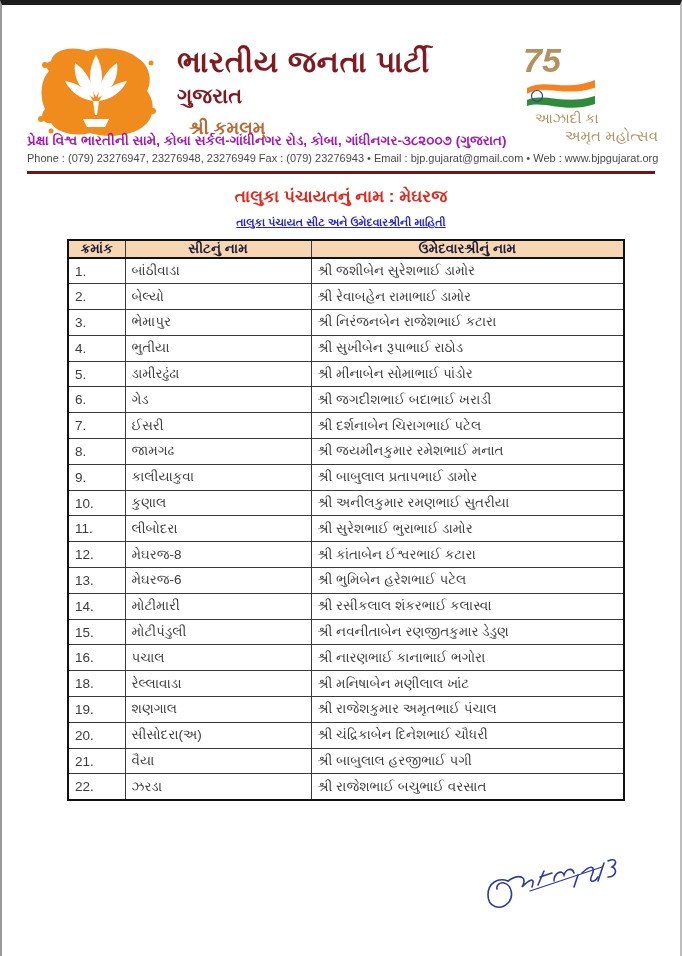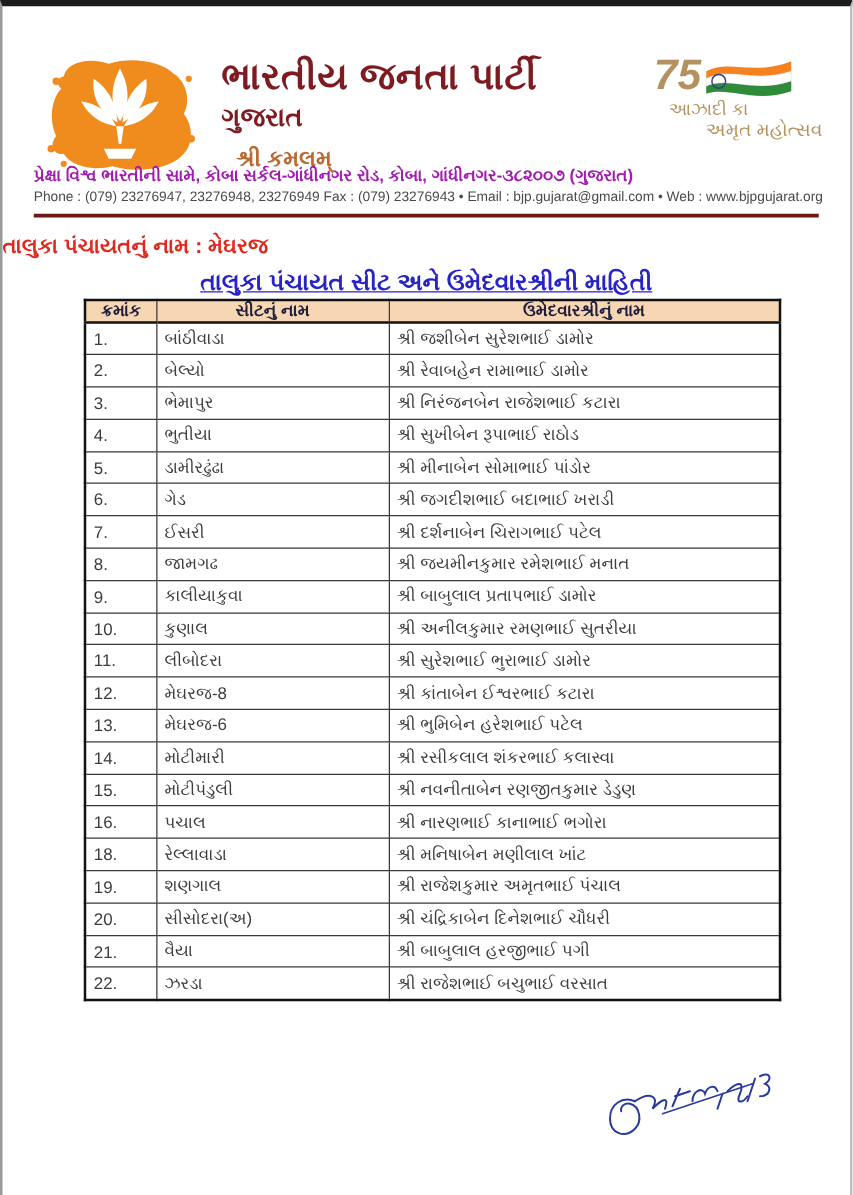--- a/index.html
+++ b/index.html
@@ -22,7 +22,7 @@
   .state-name { font-size:21px; font-weight:bold; color:#7e1b20; margin-top:4px; }
   .office-name { font-size:18px; font-weight:bold; color:#bb6a33; margin-top:10px; margin-left:12px; }
   .azadi { position:absolute; right:22px; top:40px; width:135px; text-align:right; }
-  .azadi-top { display:flex; align-items:flex-start; justify-content:flex-start; }
+  .azadi-top { display:flex; align-items:flex-start; justify-content:center;flex-direction:column; }
   .azadi-75 { font-size:34px; font-weight:bold; color:#b3925f; font-style:italic; line-height:.9; }
   .azadi-text1 { font-size:14px; color:#b3925f; margin-top:-6px; text-align:left; padding-left:12px; }
   .azadi-text2 { font-size:15px; color:#b3925f; text-align:right; }

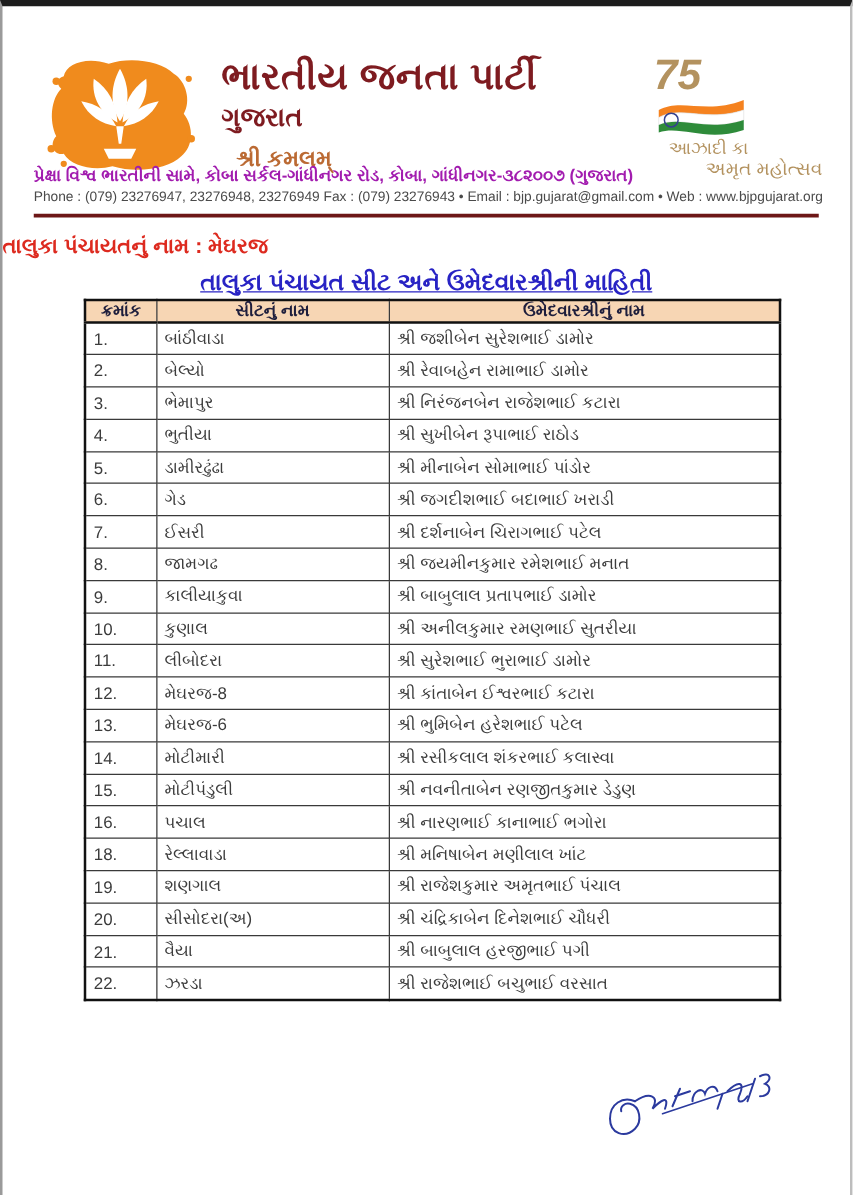--- a/index.html
+++ b/index.html
@@ -33,7 +33,7 @@
   .head-rule { position:absolute; left:25px; right:25px; top:166px; height:3px; background:#6d1717; }
 
   
-  .doc-title { position:absolute; left:0; right:0; top:182px; text-align:left;
+  .doc-title { position:absolute; left:0; right:0; top:182px; text-align:center;
                font-size:17px; font-weight:bold; color:#dd2a1f; }
   .doc-subtitle { position:absolute; left:0; right:0; top:211px; text-align:center;
                font-size:19px; font-weight:bold; color:#2823c4; text-decoration:underline; }

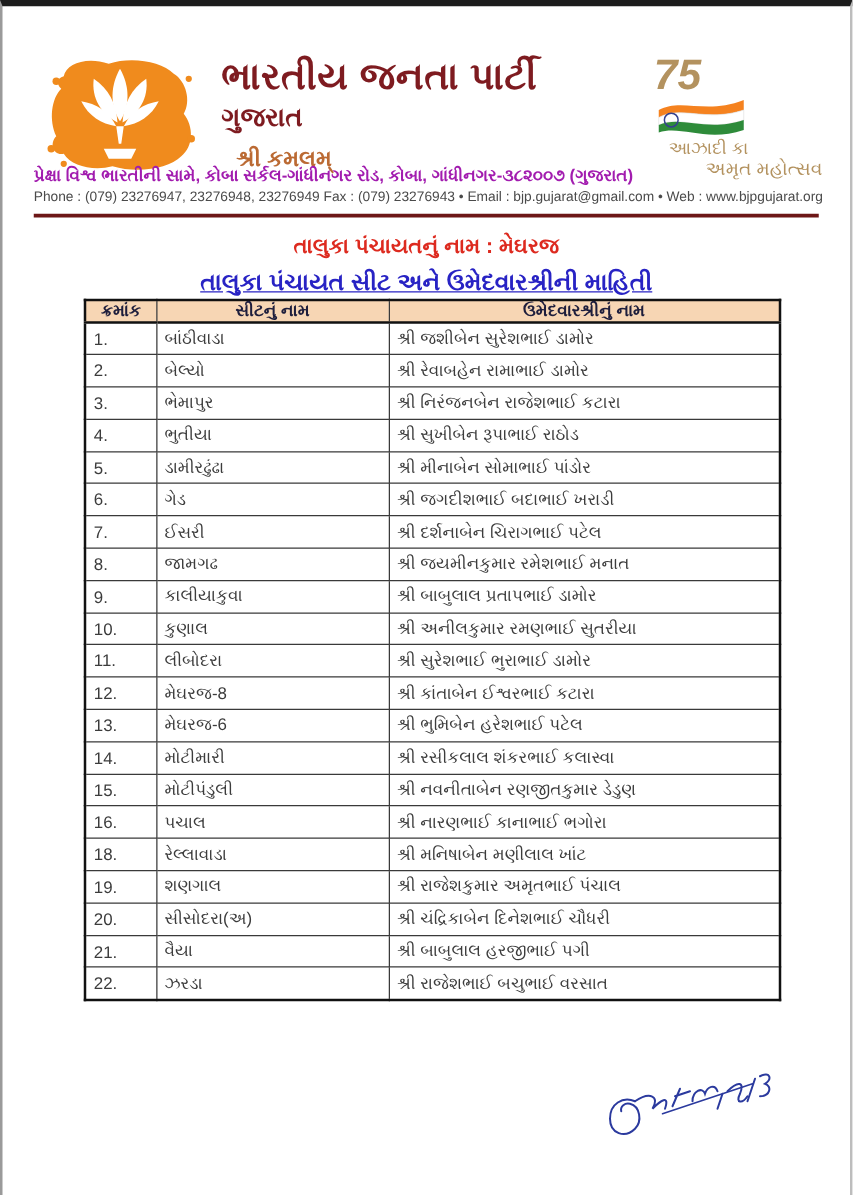--- a/index.html
+++ b/index.html
@@ -36,7 +36,7 @@
   .doc-title { position:absolute; left:0; right:0; top:182px; text-align:center;
                font-size:17px; font-weight:bold; color:#dd2a1f; }
   .doc-subtitle { position:absolute; left:0; right:0; top:211px; text-align:center;
-               font-size:19px; font-weight:bold; color:#2823c4; text-decoration:underline; }
+               font-size:11px; font-weight:bold; color:#2823c4; text-decoration:underline; }
 
   
   table.seats { position:absolute; left:65px; top:234px; width:556px;

